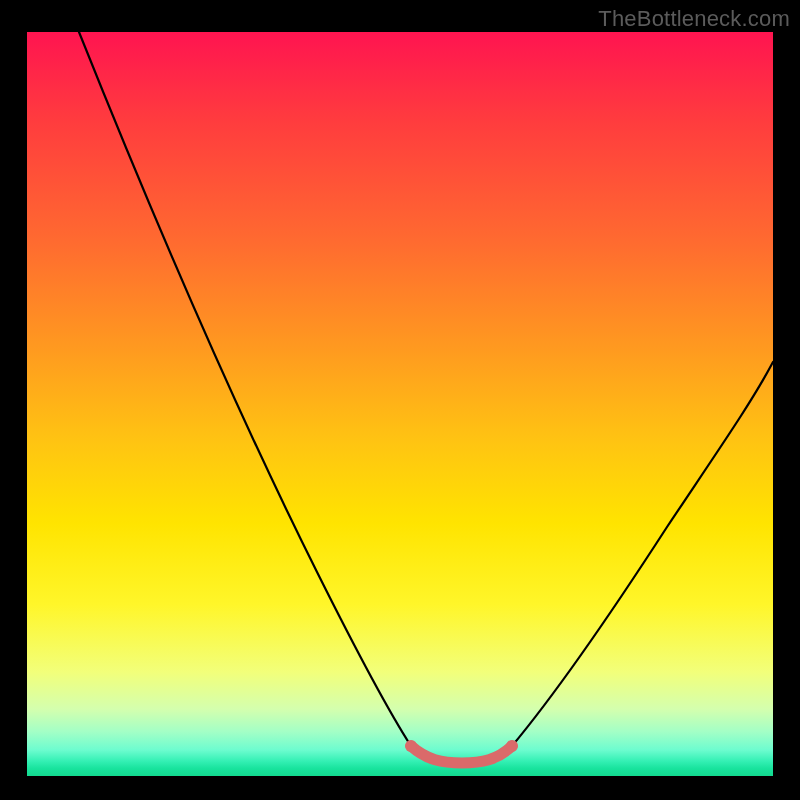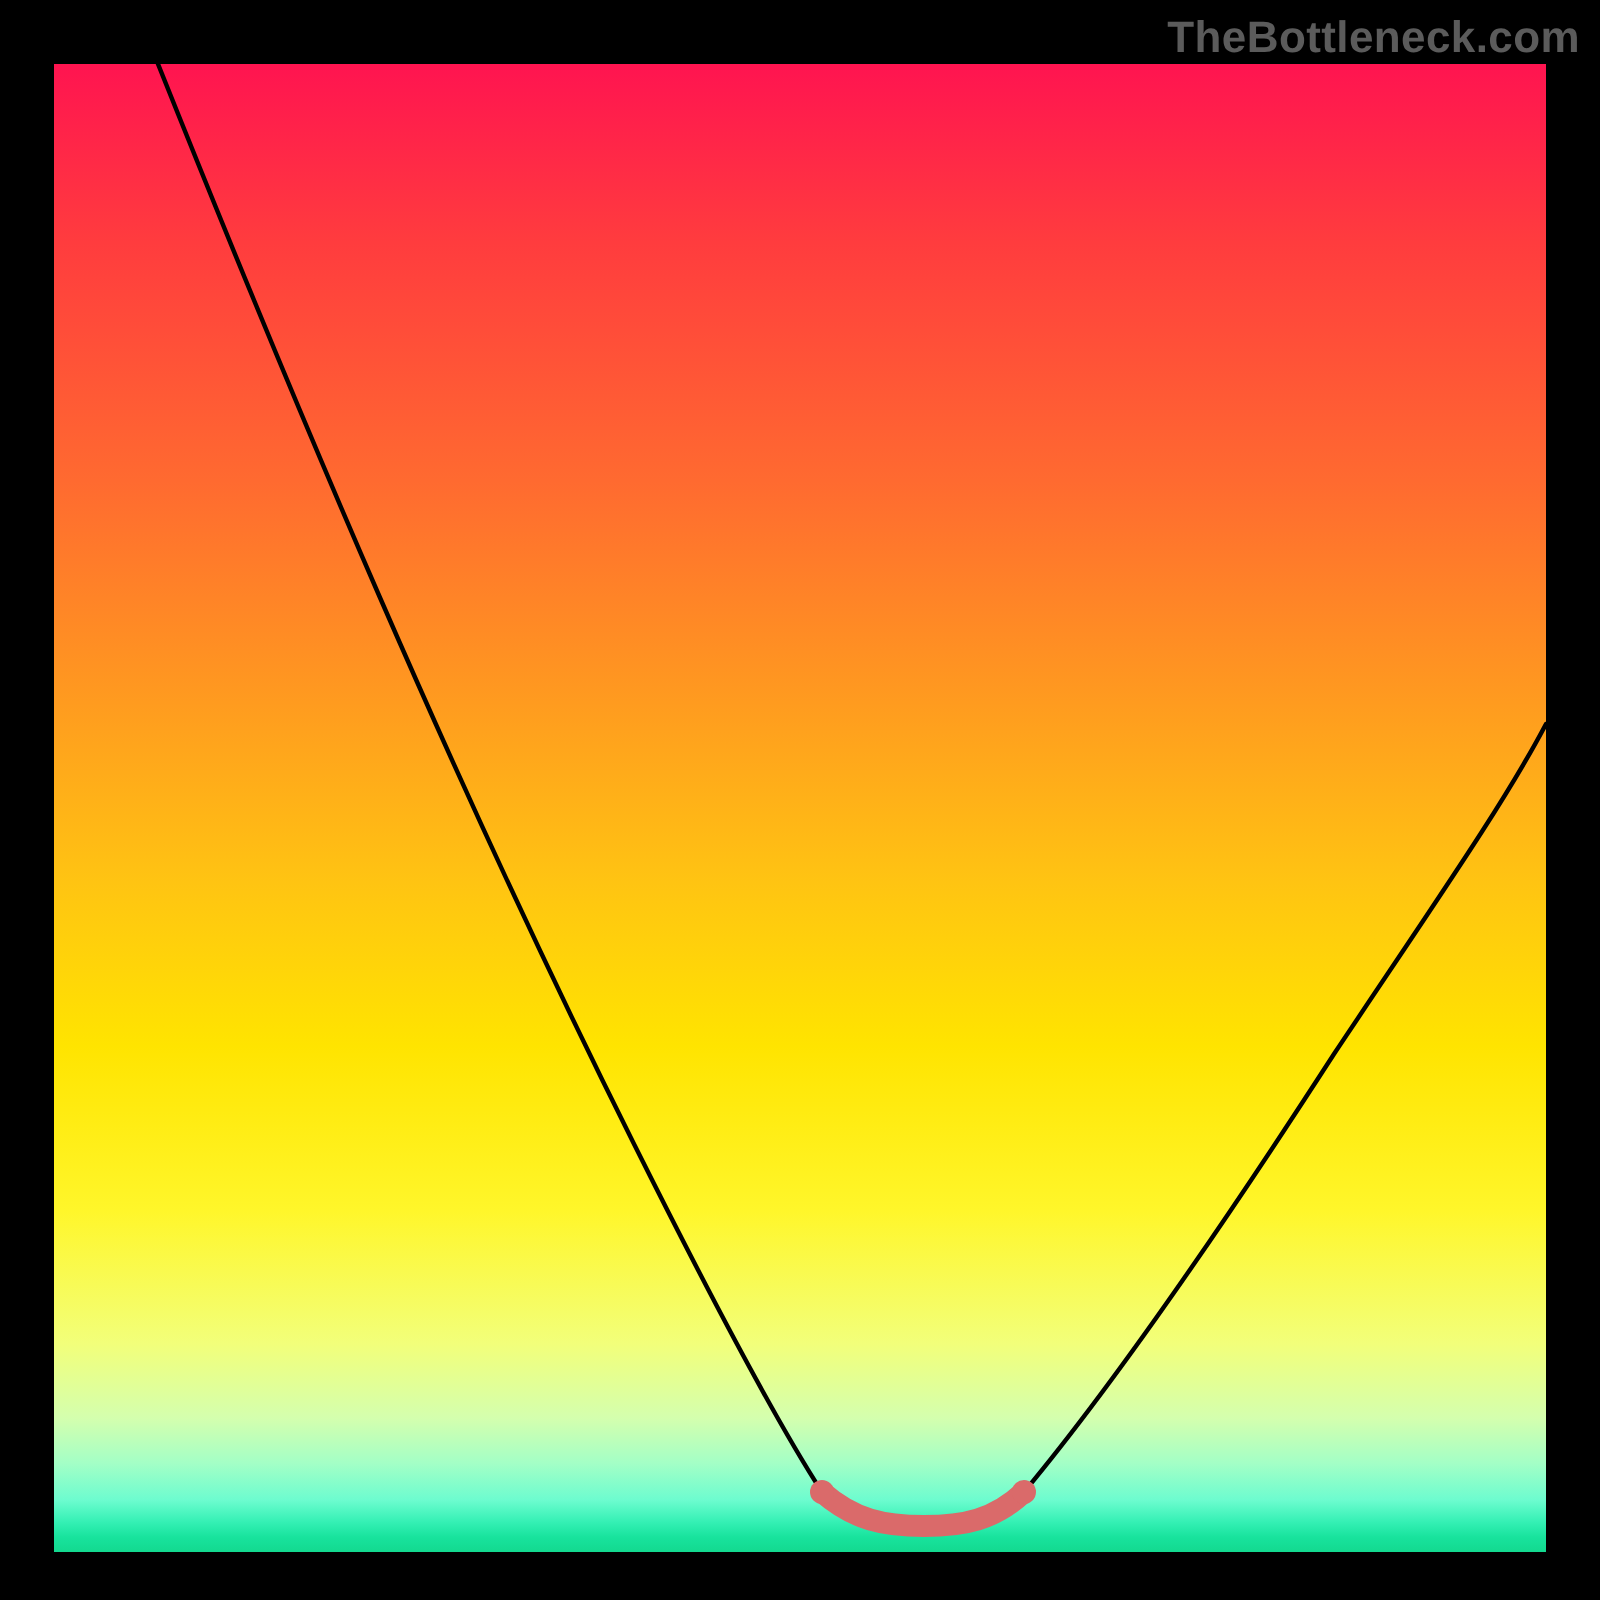--- a/index.html
+++ b/index.html
@@ -23,7 +23,7 @@
     right: 10px;
     color: #5b5b5b;
     font-size: 22px;
-    font-weight: 700;
+    font-weight: 400;
     letter-spacing: 0.2px;
     z-index: 5;
   }

